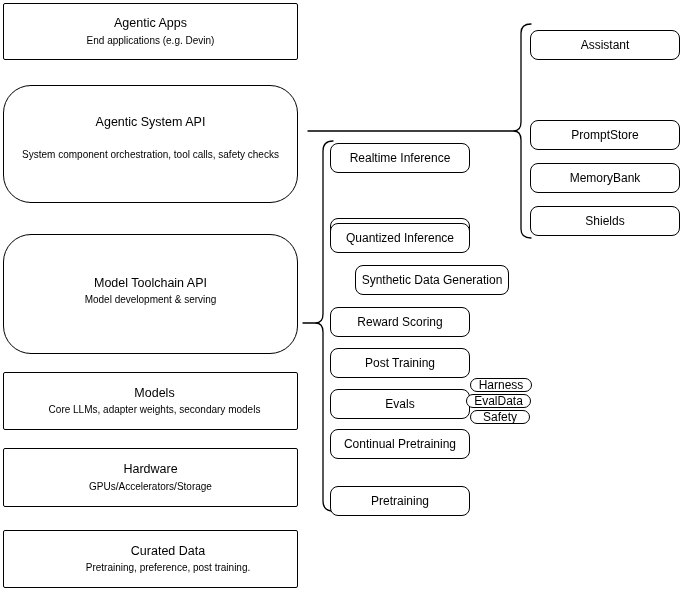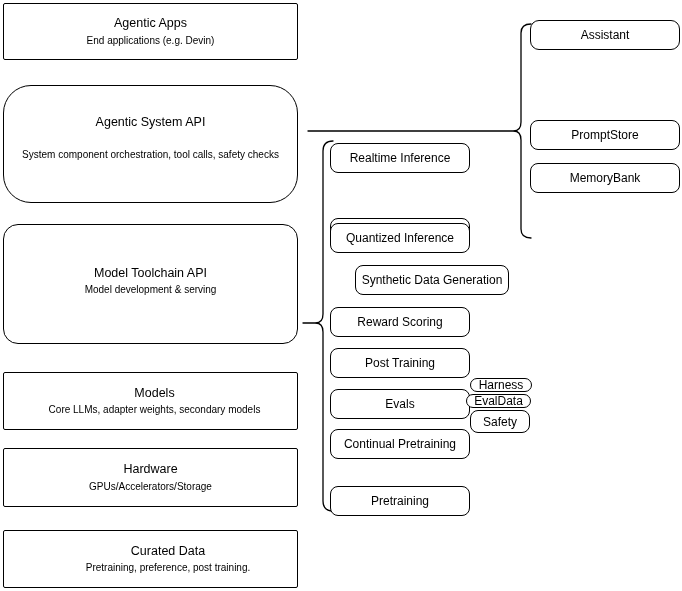--- a/index.html
+++ b/index.html
@@ -119,7 +119,7 @@
   <div class="pill" style="left:466px;top:394px;width:65px;height:14px;">EvalData</div>
   <div class="pill" style="left:470px;top:410px;width:60px;height:23px;">Safety</div>
 
-  <div class="box rightbox" style="top:20px;border-radius:9px;">Assistant</div>
+  <div class="box rightbox" style="top:30px;">Assistant</div>
   <div class="box rightbox" style="top:120px;">PromptStore</div>
   <div class="box rightbox" style="top:163px;">MemoryBank</div>
 

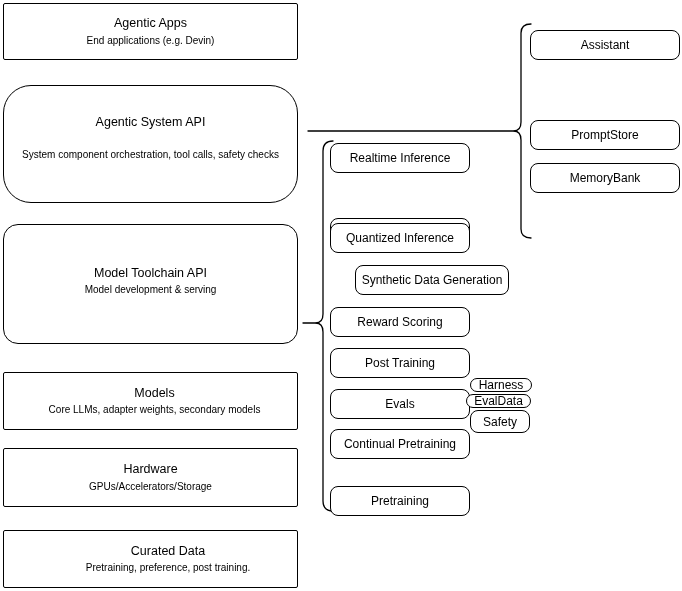--- a/index.html
+++ b/index.html
@@ -122,6 +122,7 @@
   <div class="box rightbox" style="top:30px;">Assistant</div>
   <div class="box rightbox" style="top:120px;">PromptStore</div>
   <div class="box rightbox" style="top:163px;">MemoryBank</div>
+  <div class="box rightbox" style="top:206px;">Shields</div>
 
 </div>
 

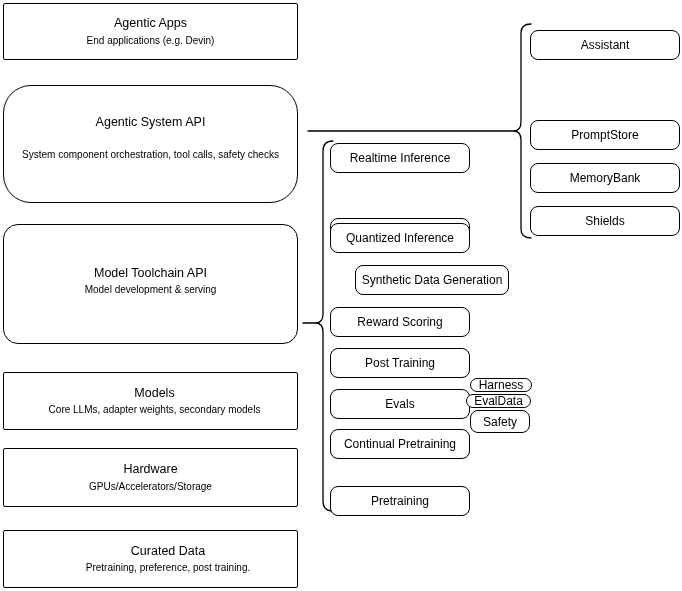--- a/index.html
+++ b/index.html
@@ -85,7 +85,7 @@
     <div class="subtitle">System component orchestration, tool calls, safety checks</div>
   </div>
 
-  <div class="box leftbox bigradius" style="top:224px;height:120px;padding-bottom:6px;border-radius:15px;">
+  <div class="box leftbox bigradius" style="top:234px;height:120px;padding-bottom:6px;">
     <div class="title">Model Toolchain API</div>
     <div class="subtitle">Model development &amp; serving</div>
   </div>

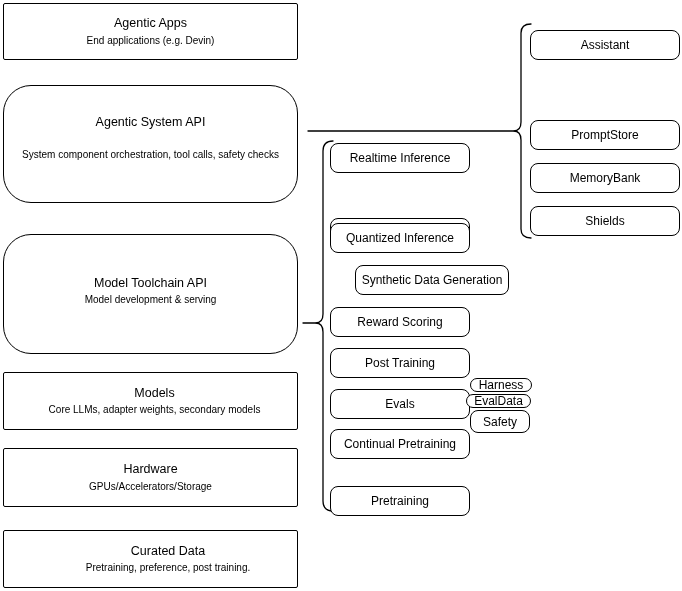--- a/index.html
+++ b/index.html
@@ -117,7 +117,7 @@
 
   <div class="pill" style="left:470px;top:378px;width:62px;height:14px;">Harness</div>
   <div class="pill" style="left:466px;top:394px;width:65px;height:14px;">EvalData</div>
-  <div class="pill" style="left:470px;top:410px;width:60px;height:23px;">Safety</div>
+  <div class="pill" style="left:470px;top:410px;width:60px;height:14px;">Safety</div>
 
   <div class="box rightbox" style="top:30px;">Assistant</div>
   <div class="box rightbox" style="top:120px;">PromptStore</div>

